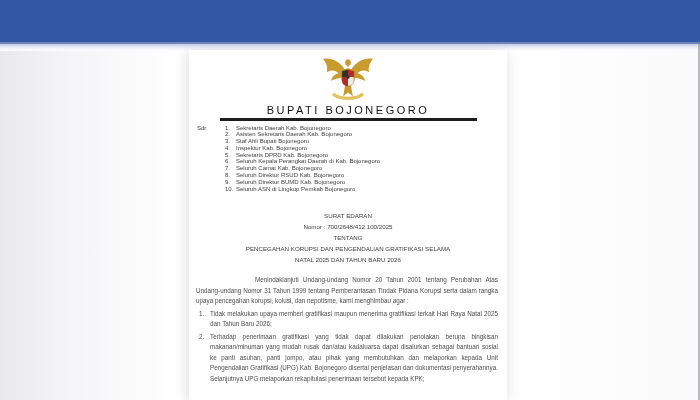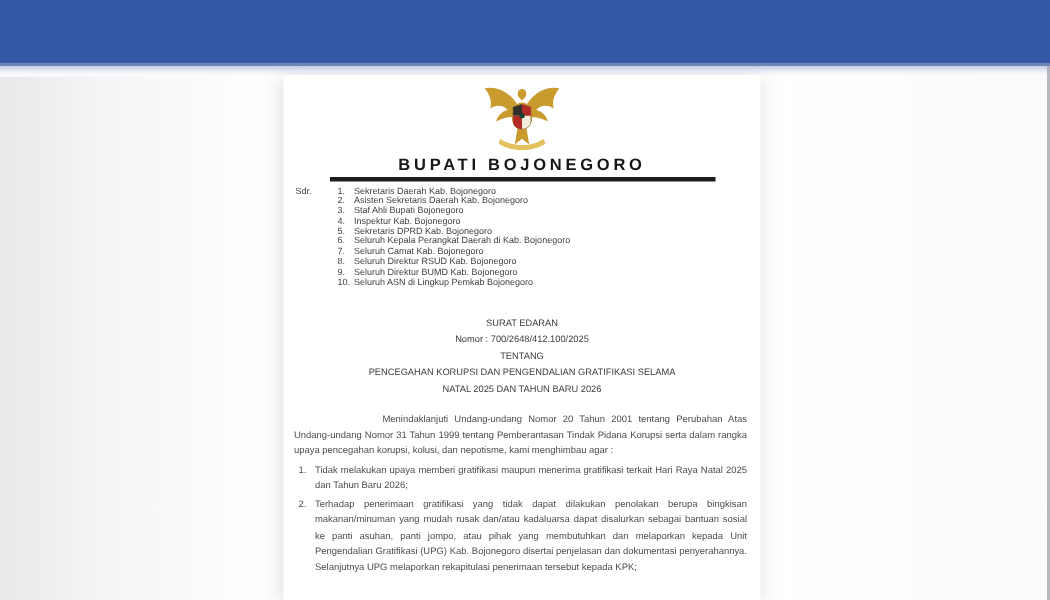--- a/index.html
+++ b/index.html
@@ -20,7 +20,7 @@
   }
   .emblem{width:54px;height:46px;margin:6px auto 0;display:block;}
   .letterhead-title{
-    text-align:center;font-size:11px;font-weight:bold;letter-spacing:2.5px;
+    text-align:center;font-size:11px;font-weight:normal;letter-spacing:2.5px;
     color:#161616;margin-top:2px;white-space:nowrap;
   }
   .letterhead-rule{width:257px;height:2.5px;background:#1c1c1c;margin:2px auto 4px;}

